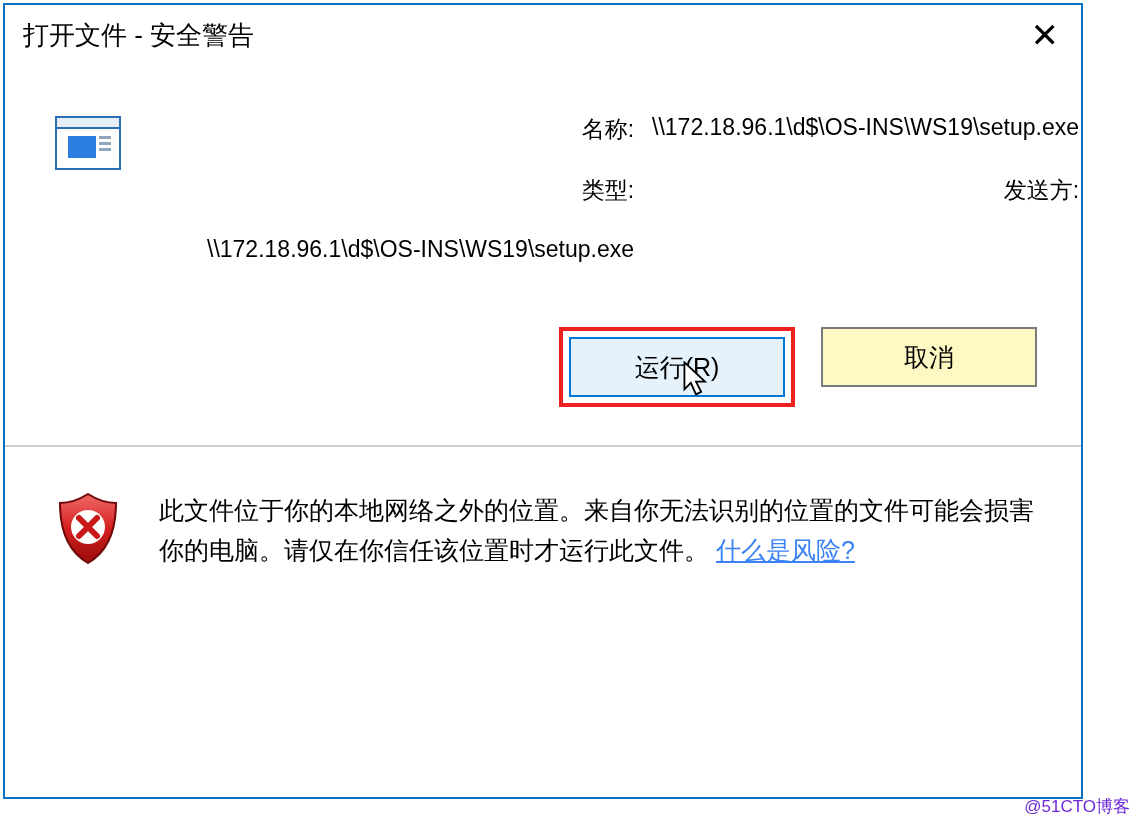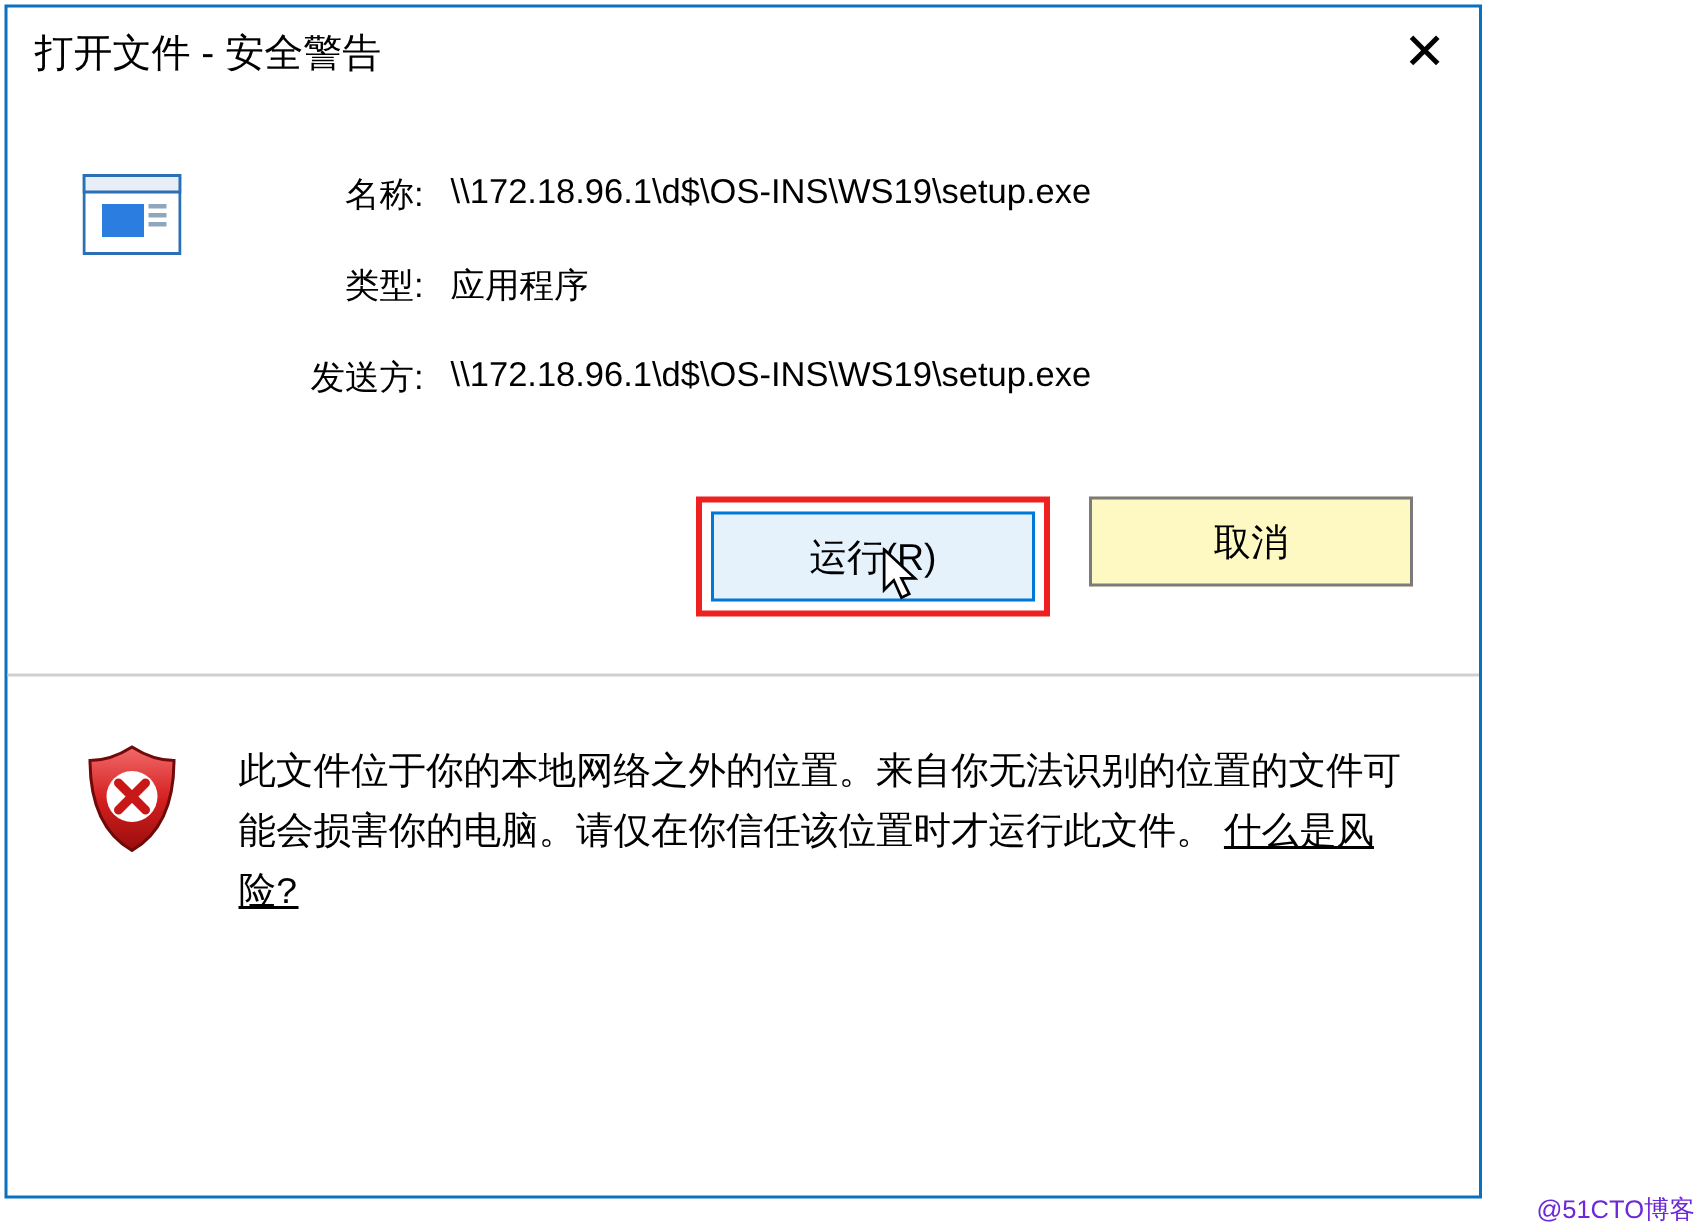--- a/index.html
+++ b/index.html
@@ -14,7 +14,7 @@
   }
   .window {
     box-sizing: border-box;
-    width: 985px;
+    width: 1080px;
     height: 796px;
     margin: 3px 0 0 3px;
     border: 2px solid #0a70c0;

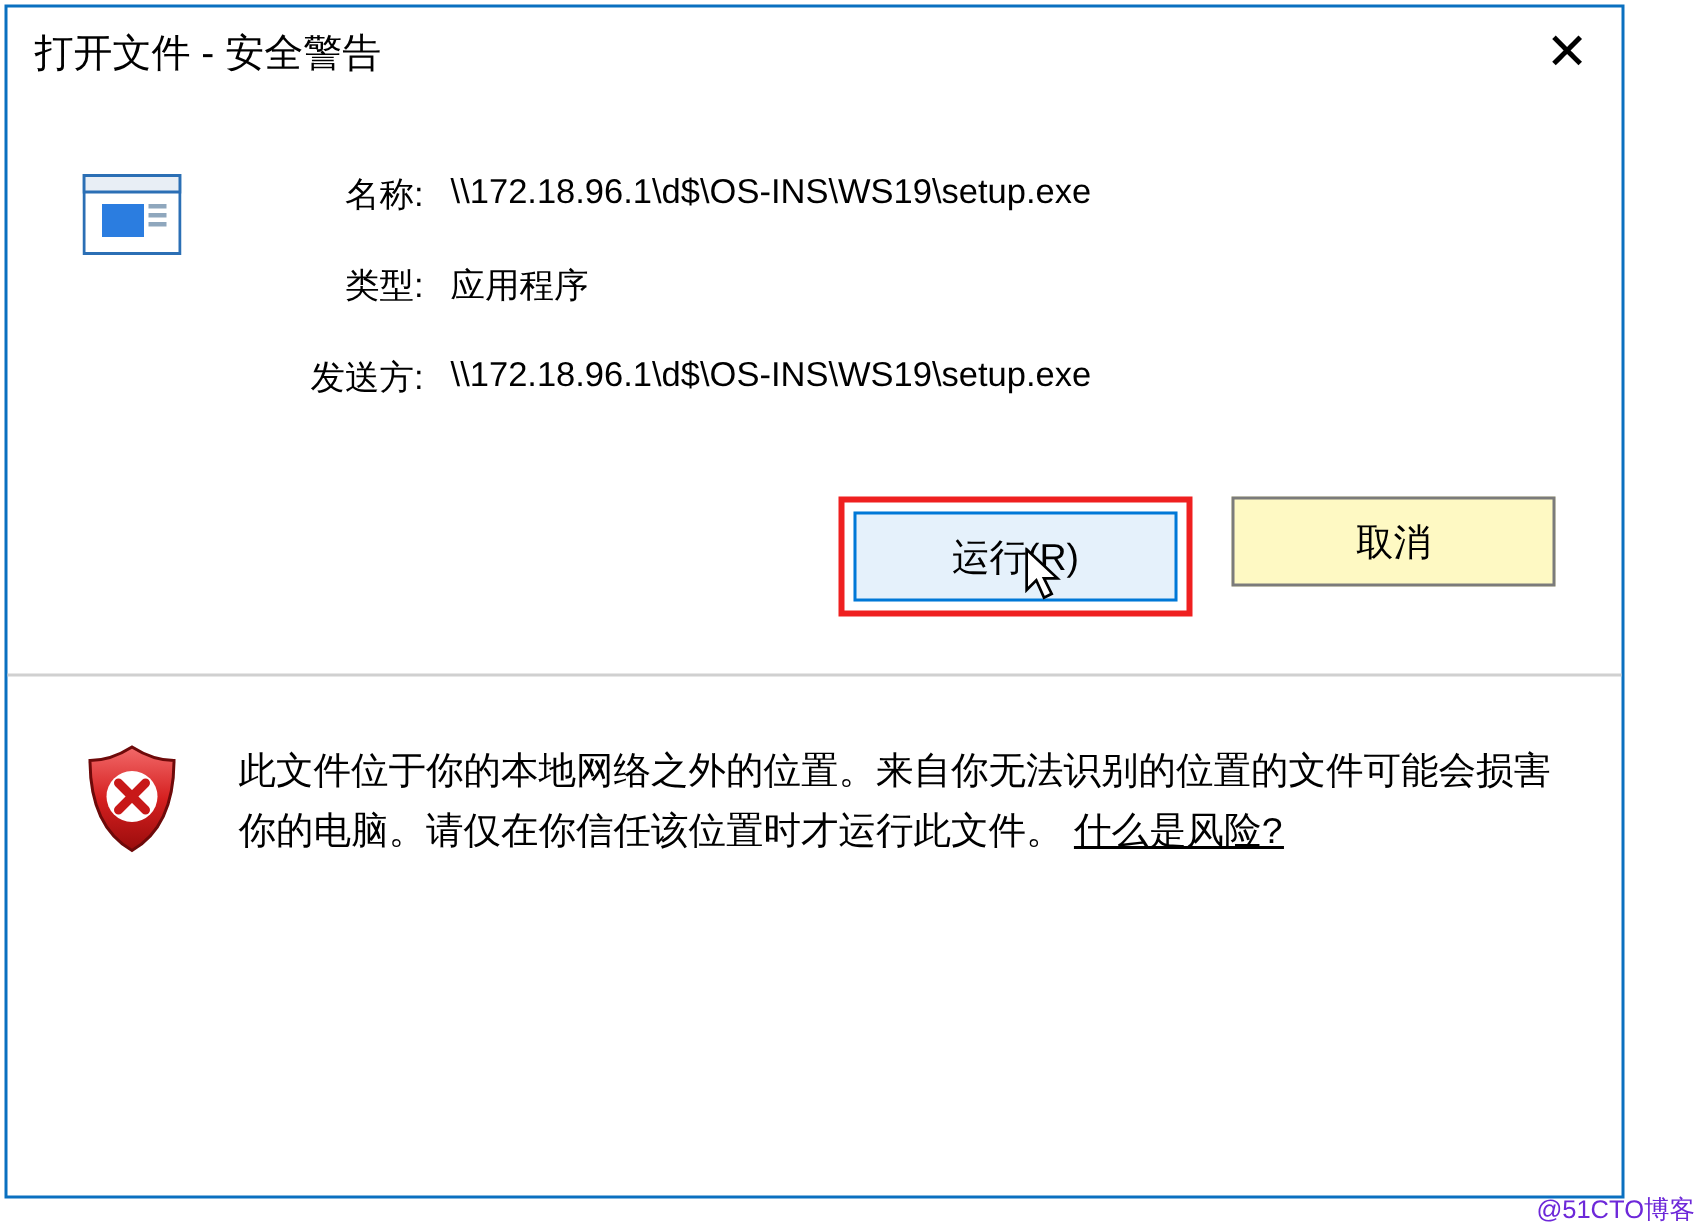--- a/index.html
+++ b/index.html
@@ -173,7 +173,6 @@
         <div class="fld-value">\\172.18.96.1\d$\OS-INS\WS19\setup.exe</div>
 
         <div class="fld-label">类型:</div>
-        <div class="fld-value">应用程序</div>
 
         <div class="fld-label">发送方:</div>
         <div class="fld-value">\\172.18.96.1\d$\OS-INS\WS19\setup.exe</div>

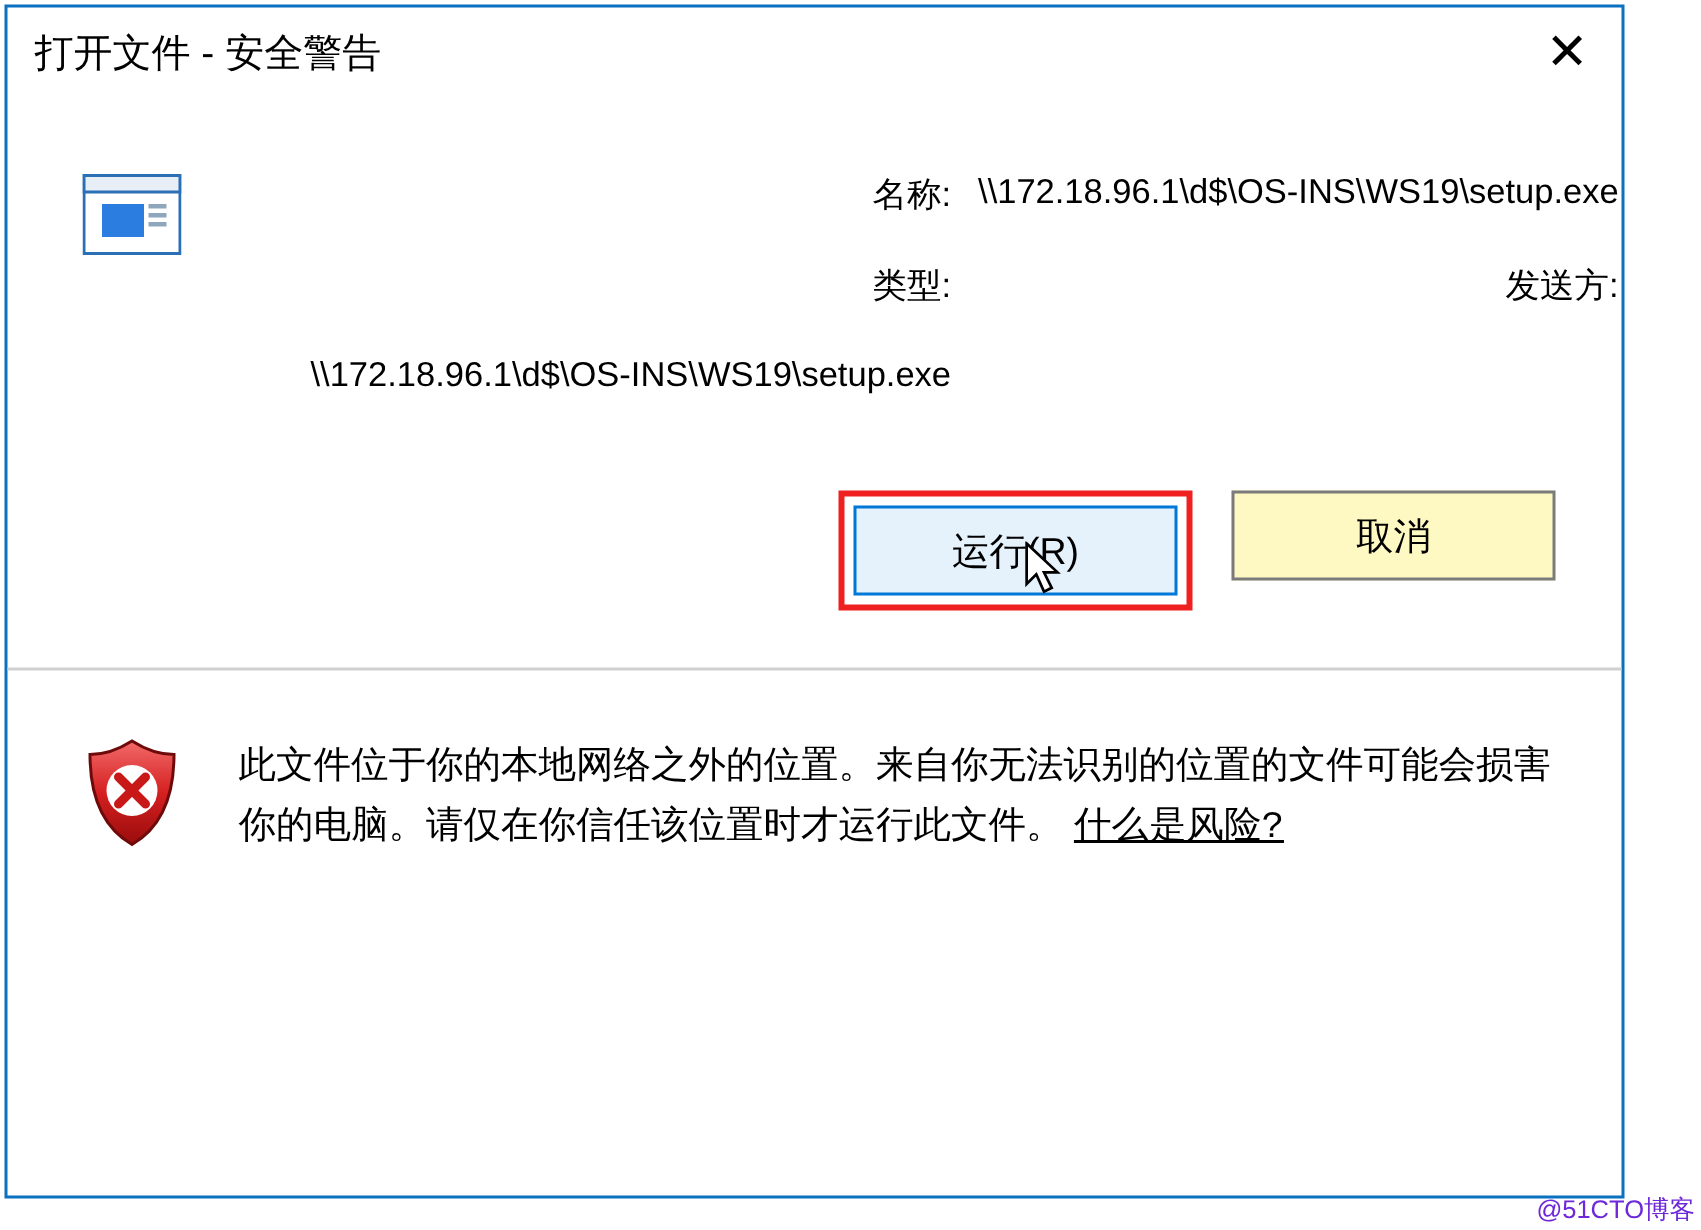--- a/index.html
+++ b/index.html
@@ -129,10 +129,9 @@
     line-height: 1.58;
   }
   .risk-link {
-    color: #000000;
+    color: #3b82f6;
     text-decoration: underline;
     cursor: pointer;
-    font-family: Liberation Mono, monospace;
   }
   .watermark {
     position: absolute;

